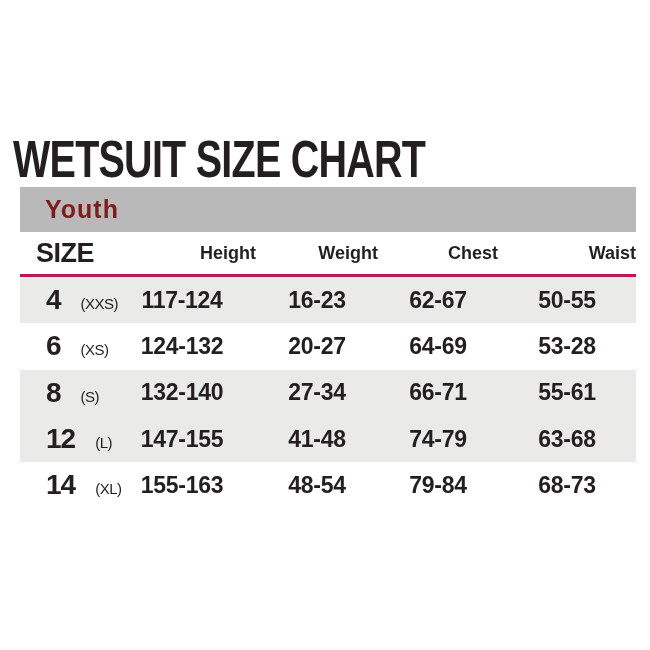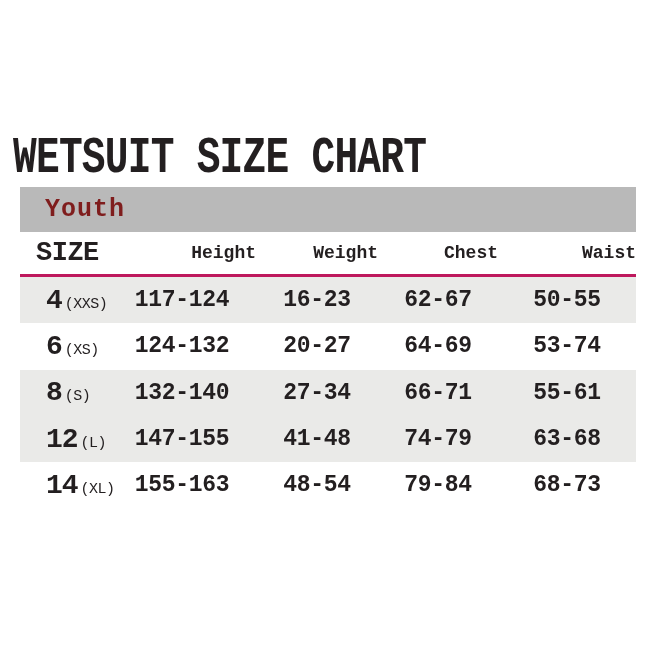--- a/index.html
+++ b/index.html
@@ -12,7 +12,7 @@
     width: 650px;
     height: 650px;
     background: #ffffff;
-    font-family: Liberation Mono, monospace;
+    font-family: Liberation Sans, sans-serif;
     color: #231f20;
     overflow: hidden;
   }

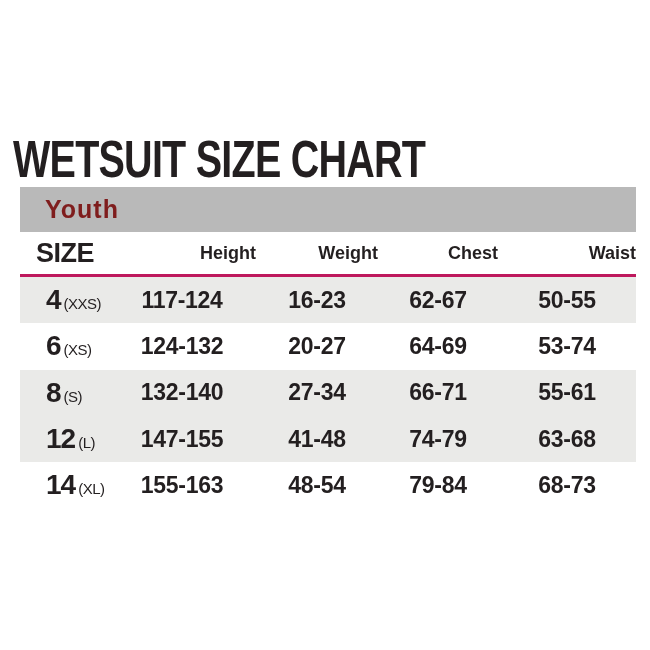--- a/index.html
+++ b/index.html
@@ -96,7 +96,7 @@
   .size-sub {
     font-size: 15px;
     font-weight: 400;
-    margin-left: 3px;
+    margin-left: 20px;
     letter-spacing: -0.5px;
   }
   .val-cell {

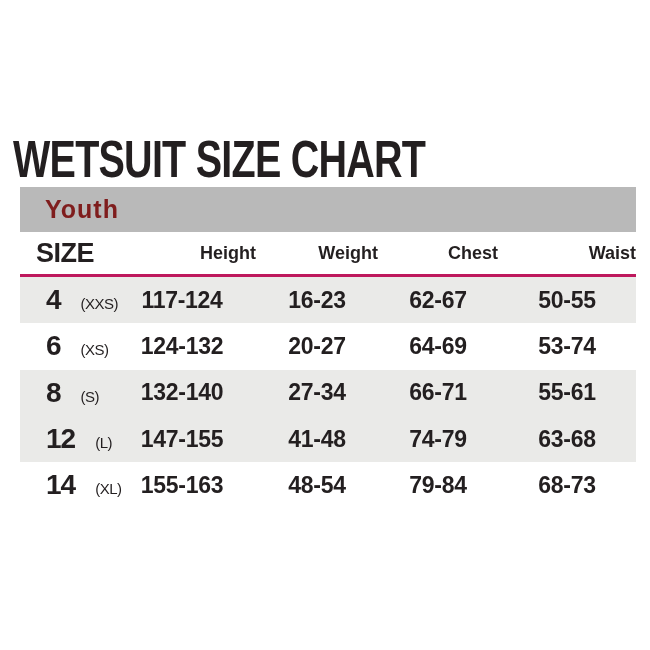--- a/index.html
+++ b/index.html
@@ -144,7 +144,7 @@
       <div class="val-cell">124-132</div>
       <div class="val-cell">20-27</div>
       <div class="val-cell">64-69</div>
-      <div class="val-cell">53-74</div>
+      <div class="val-cell">53-28</div>
     </div>
 
     <div class="row striped grid-cols">

